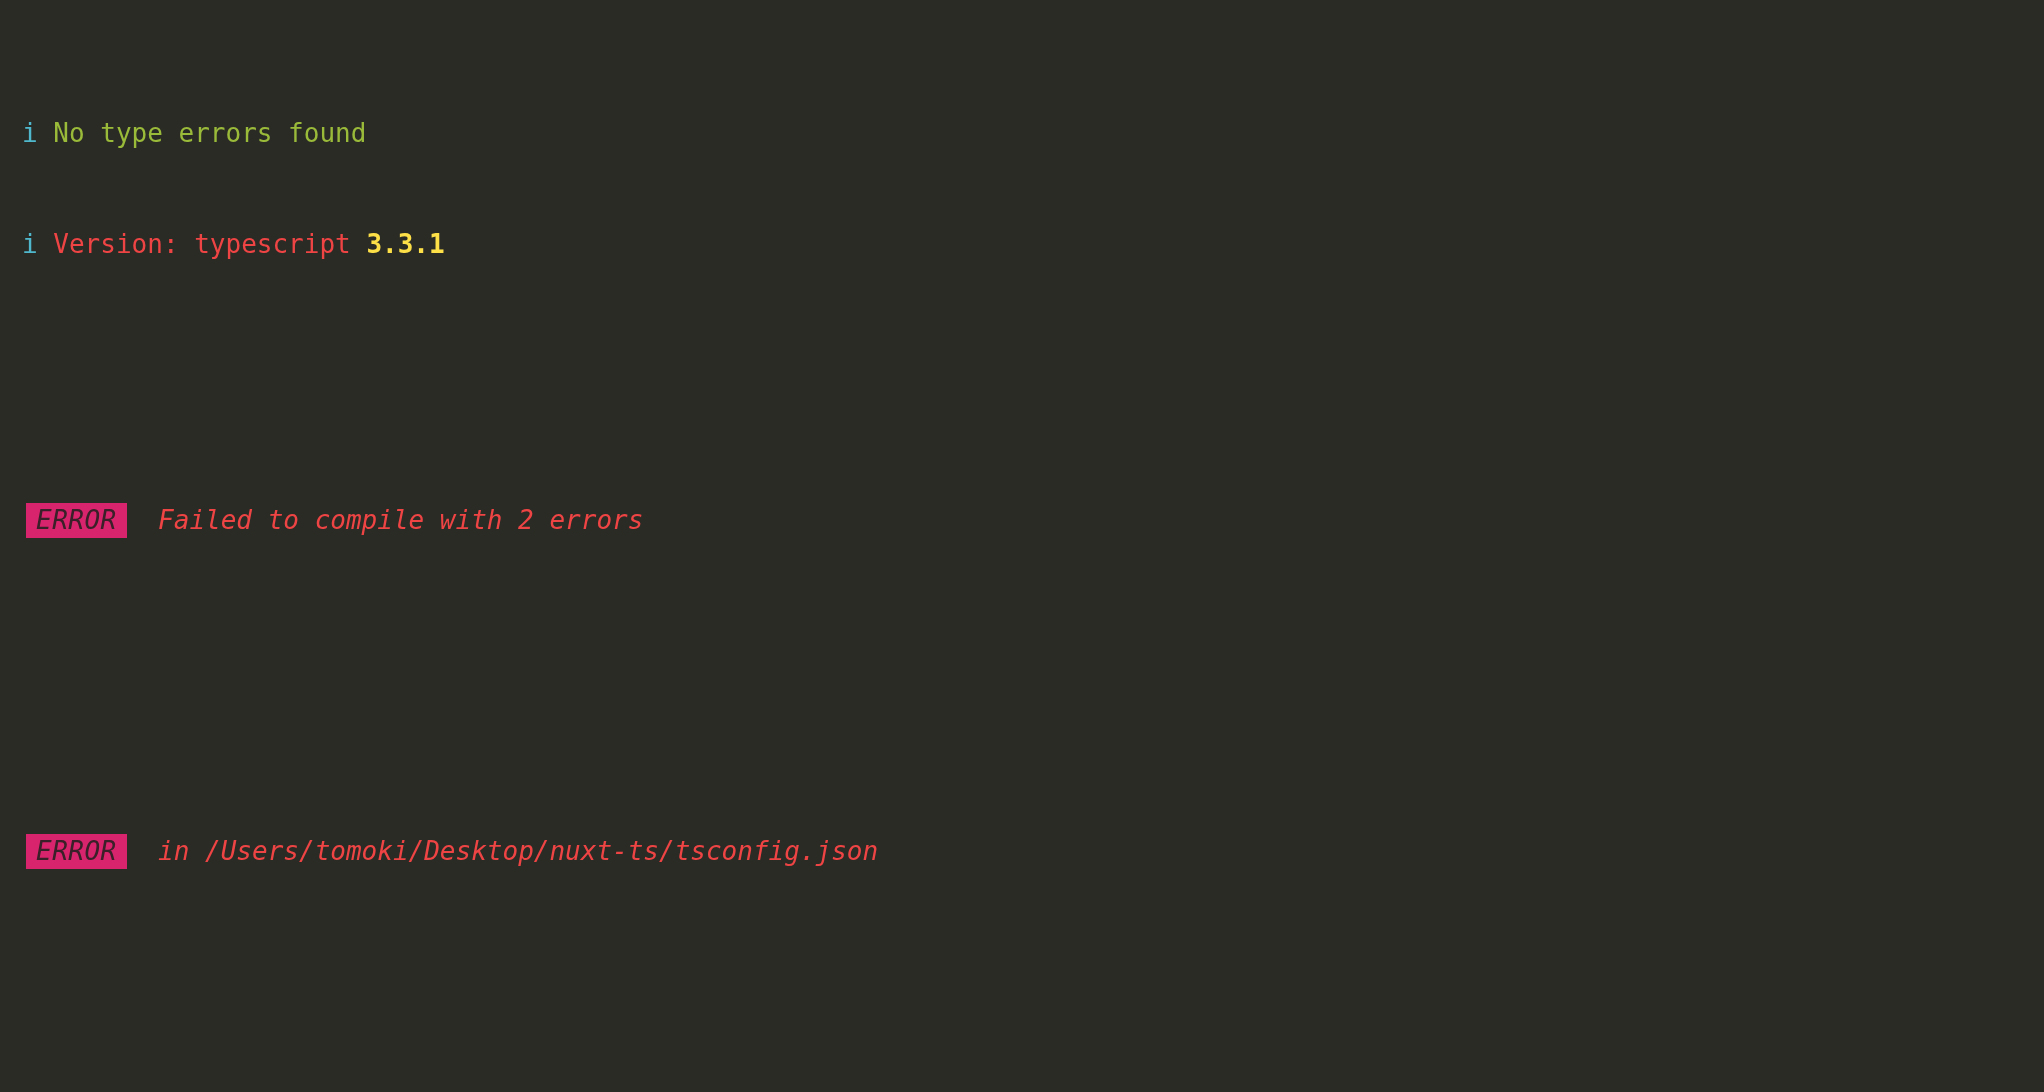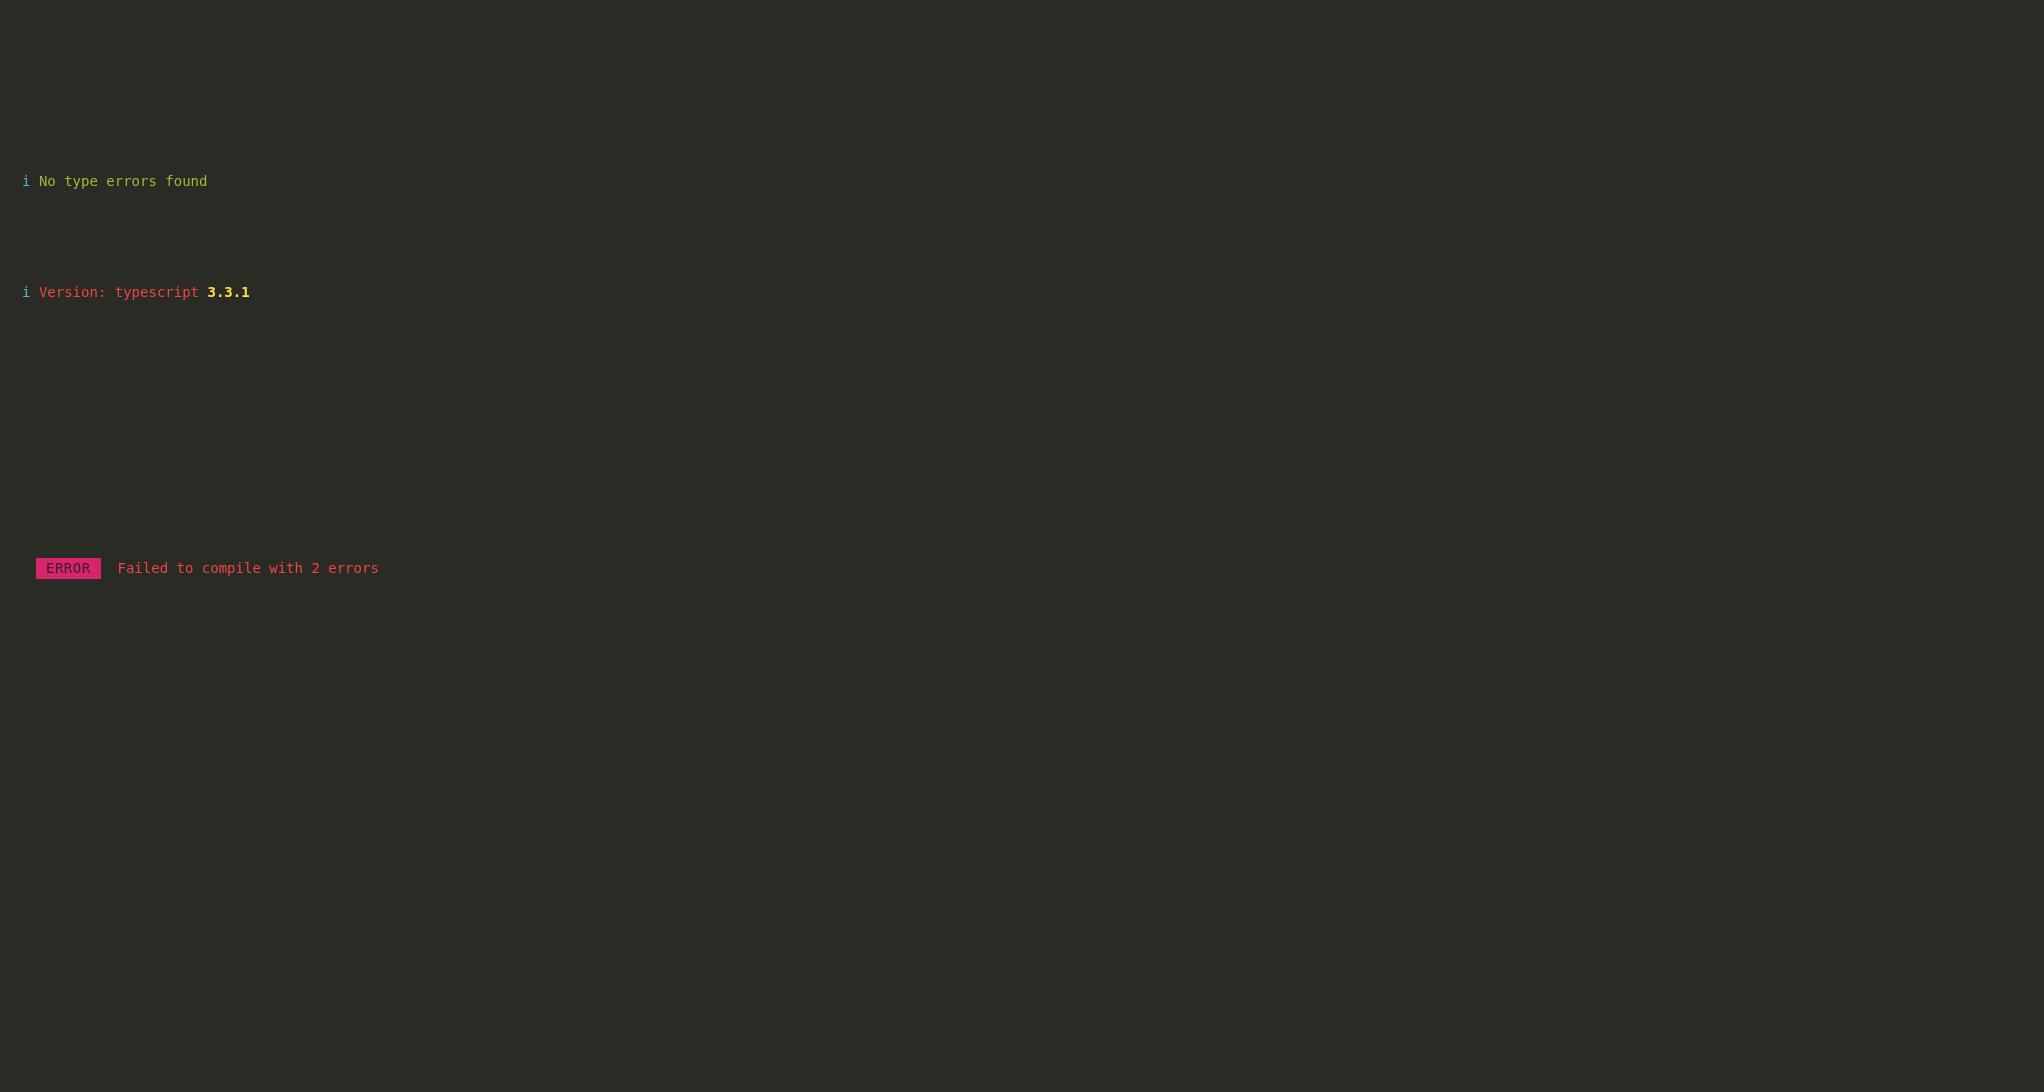--- a/index.html
+++ b/index.html
@@ -20,12 +20,11 @@
     padding: 10px 0 0 0;
     box-sizing: border-box;
     overflow: hidden;
-    font-size: 14px;
+    font-size: 26px;
     line-height: 27.6px;
     color: #d8d8d2;
     letter-spacing: 0px;
     white-space: pre;
-    margin-top: 48px;
   }
   .line {
     white-space: pre;

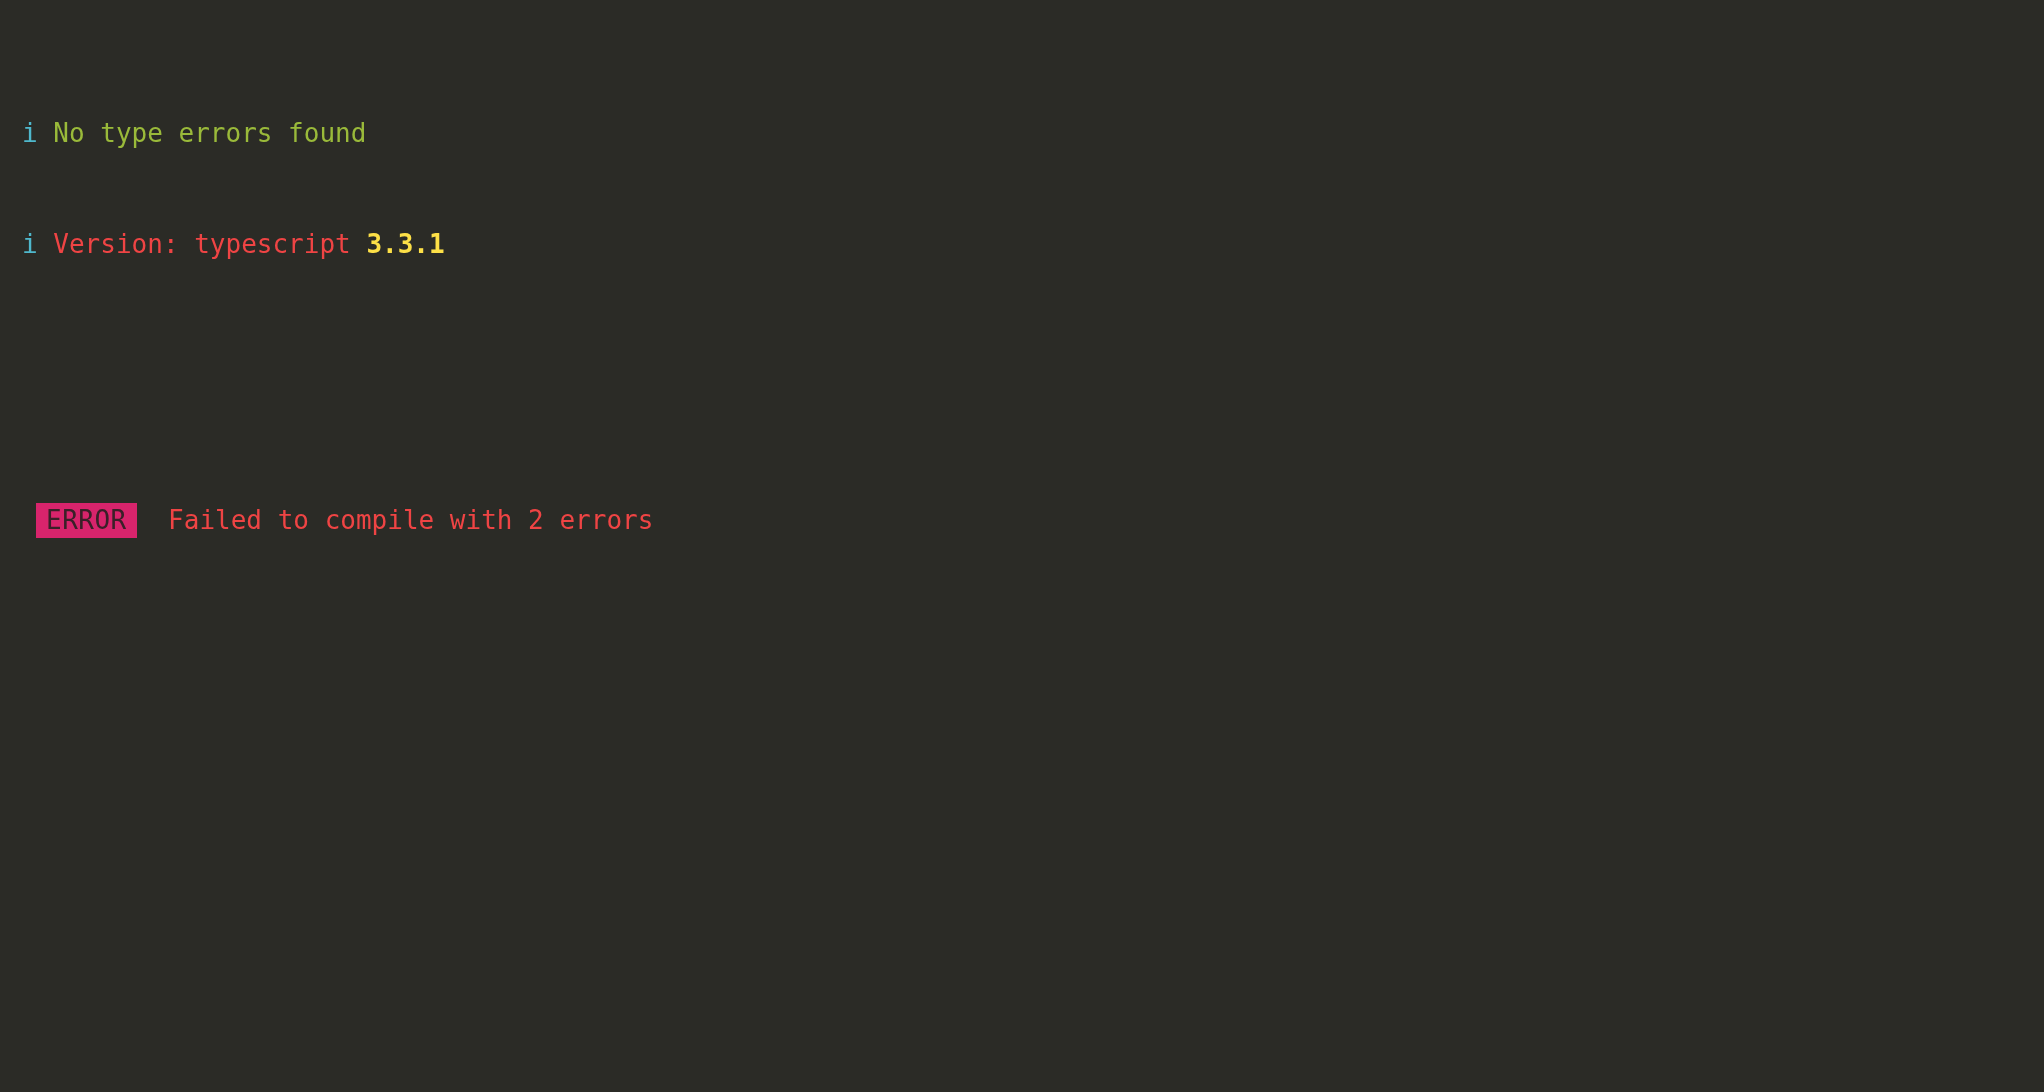--- a/index.html
+++ b/index.html
@@ -34,7 +34,7 @@
   .blank { height: 27.6px; }
 
   .ind1 { padding-left: 22px; }
-  .ind-badge { padding-left: 36px; }
+  .ind-badge { padding-left: 26px; font-style: italic; }
 
   .info-mark { color: #4fb8cc; }
   .green { color: #9aba3a; }

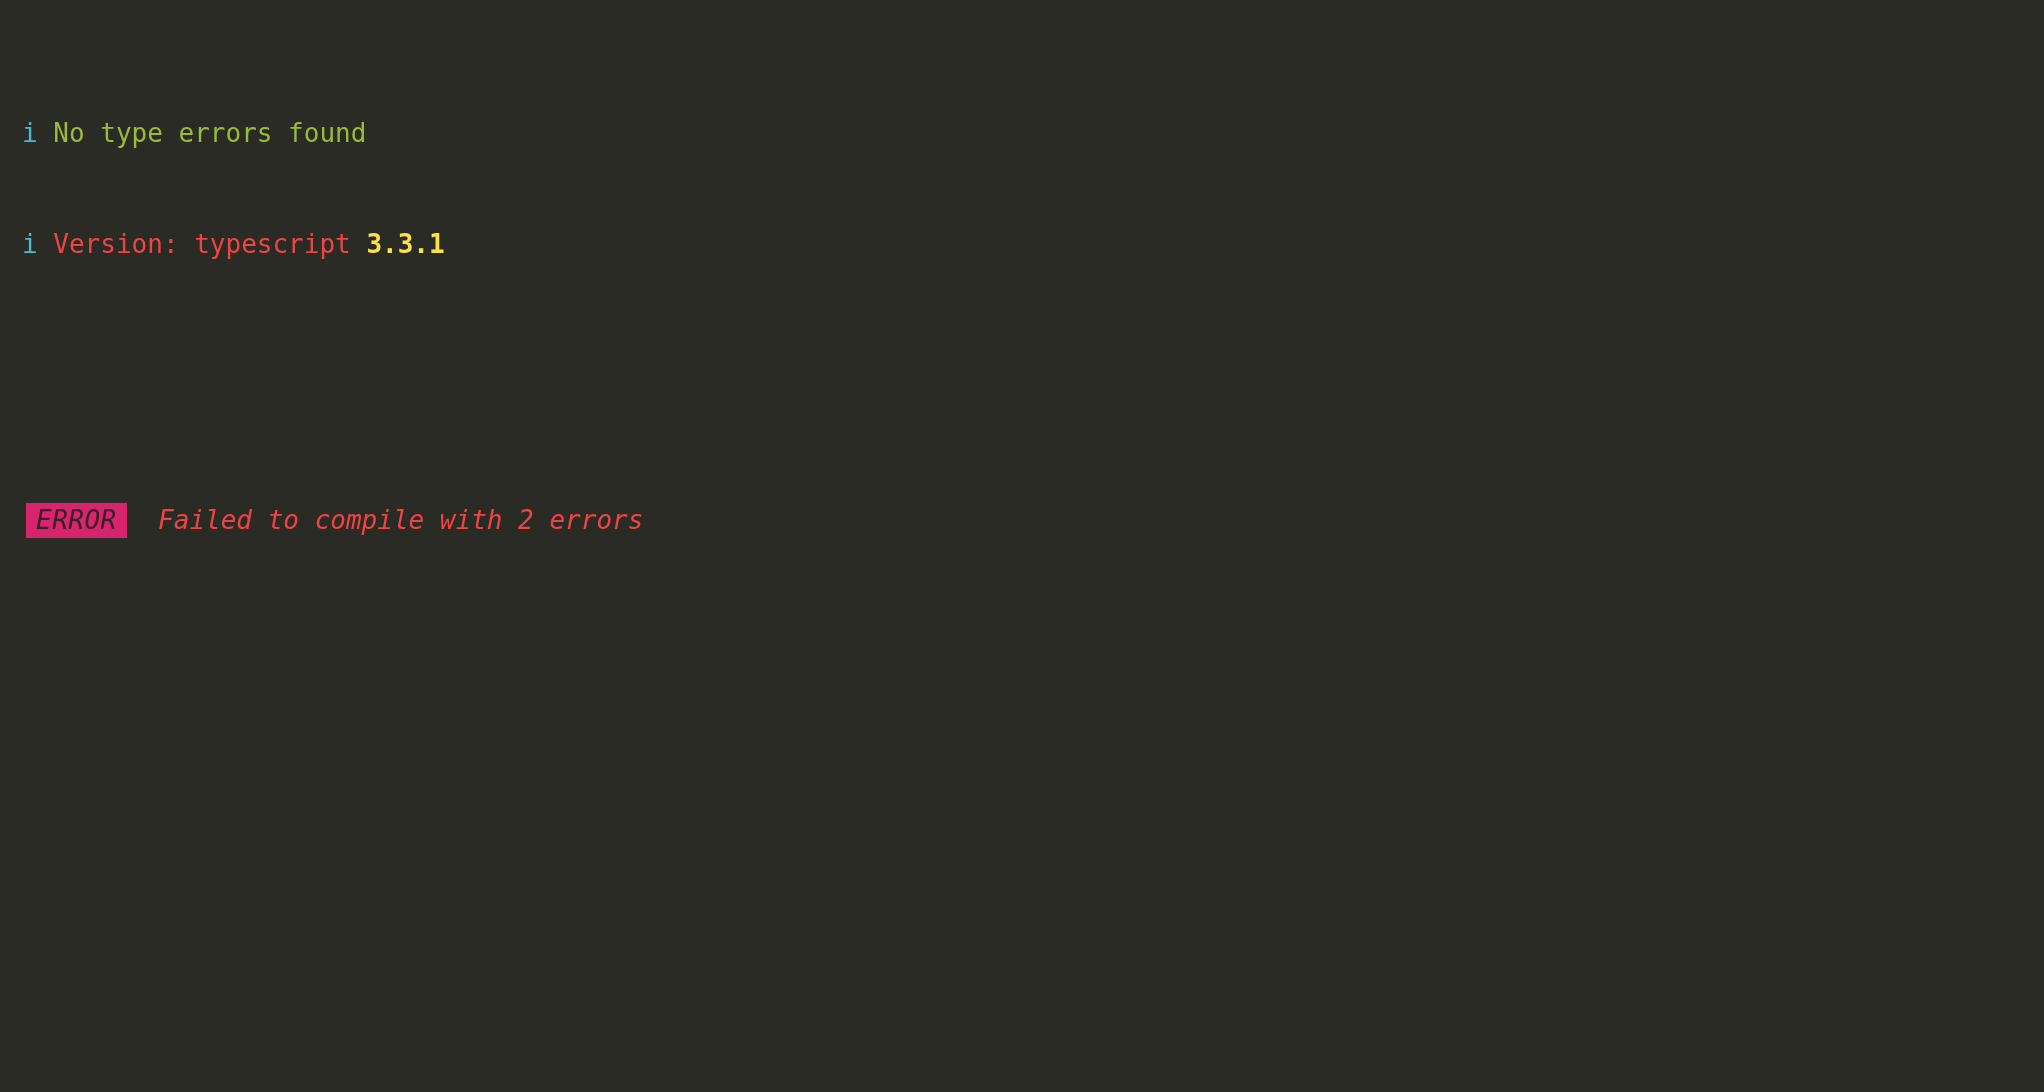--- a/index.html
+++ b/index.html
@@ -69,6 +69,7 @@
   <div class="blank"></div>
 
   
+  <div class="line ind-badge"><span class="badge">ERROR</span>  <span class="norm">in </span><span class="norm">/Users/tomoki/Desktop/nuxt-ts/tsconfig.json</span></div>
 
   <div class="blank"></div>
 

